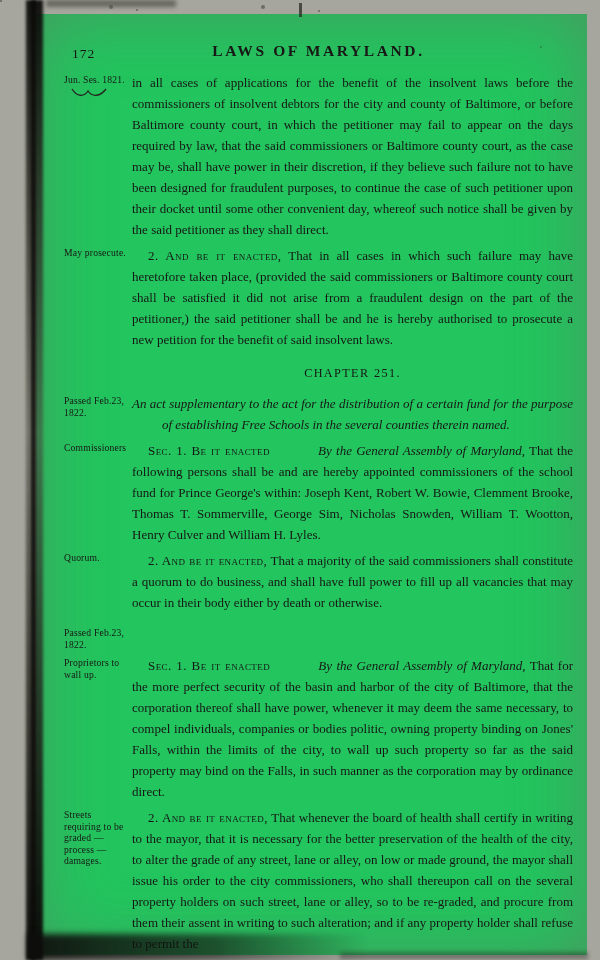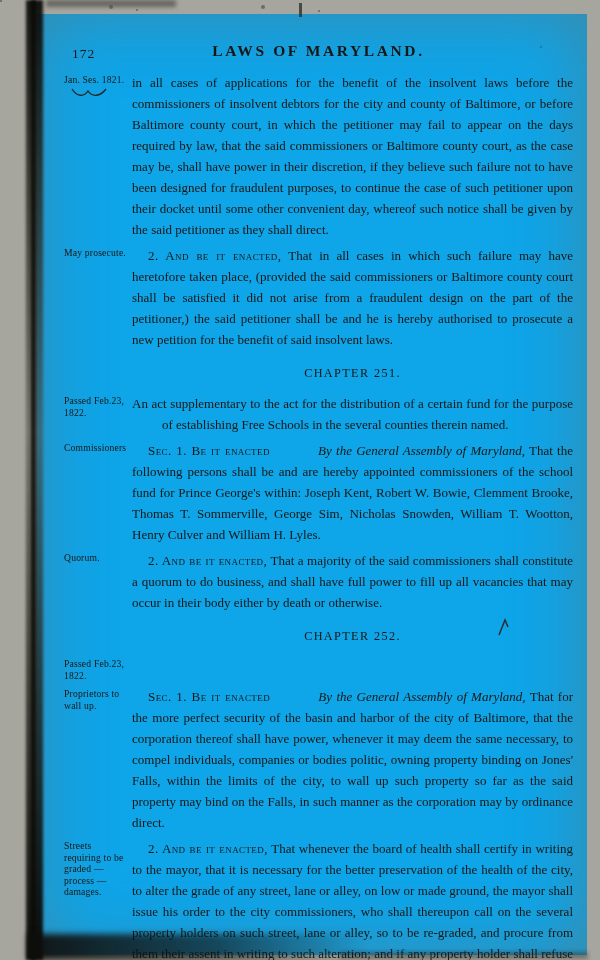--- a/index.html
+++ b/index.html
@@ -16,7 +16,7 @@
   
   .page {
     position:absolute; left:36px; top:14px; right:13px; bottom:5px;
-    background:#0ea5e9;
+    background:#22c55e;
     box-shadow: inset 0 0 70px rgba(110,110,100,0.5);
     padding:24px 14px 16px 28px;
   }

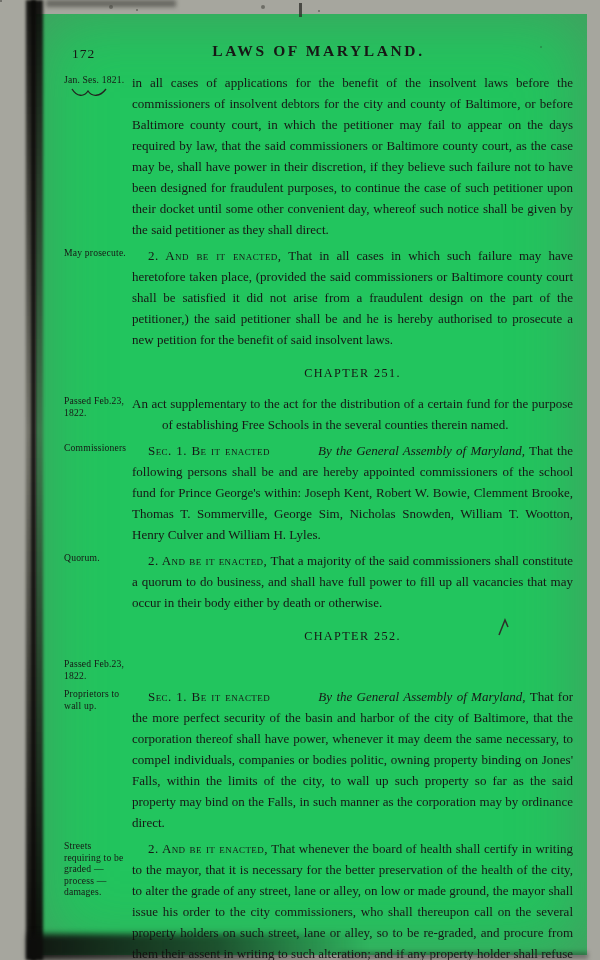--- a/index.html
+++ b/index.html
@@ -113,7 +113,7 @@
 
       <div class="row">
         <div class="margin-cell">
-          <div>Jan. Ses. 1821.</div>
+          <div>Jun. Ses. 1821.</div>
           <svg class="flourish" width="38" height="10" viewBox="0 0 38 10">
             <path d="M2 2 C 7 10, 14 10, 18 4 C 22 10, 30 10, 36 2" stroke="#23231f" stroke-width="1.3" fill="none"></path>
           </svg>

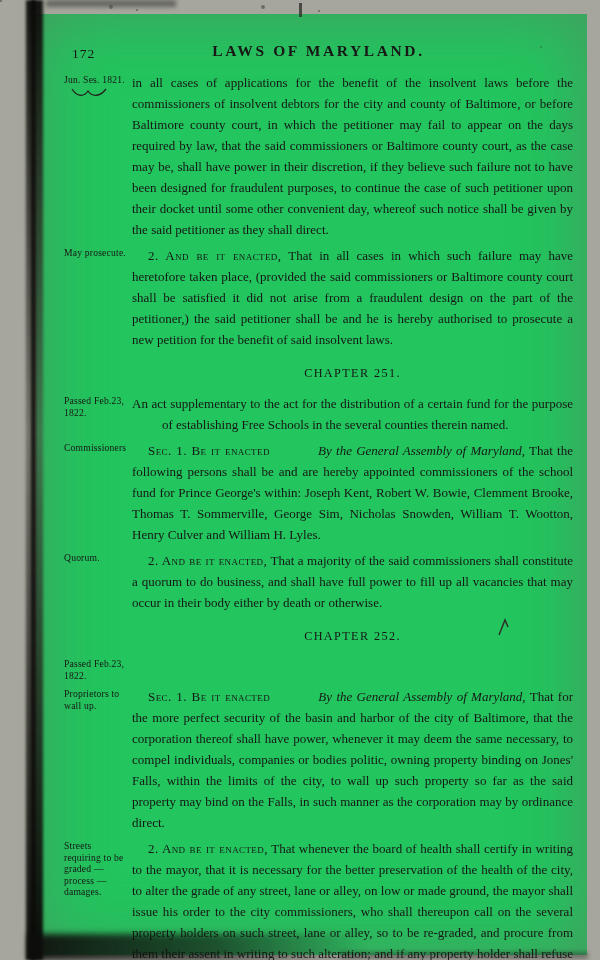--- a/index.html
+++ b/index.html
@@ -85,7 +85,7 @@
     font-size:13px; line-height:21px; text-align:justify;
   }
   .first-indent { text-indent:16px; }
-  .act-title { padding-left:30px; text-indent:-30px; }
+  .act-title { font-style:italic; padding-left:30px; text-indent:-30px; }
   .sc { font-variant:small-caps; letter-spacing:.4px; }
   .it { font-style:italic;margin-left:44px; }
   .sc:empty, .it:empty { display:none; }

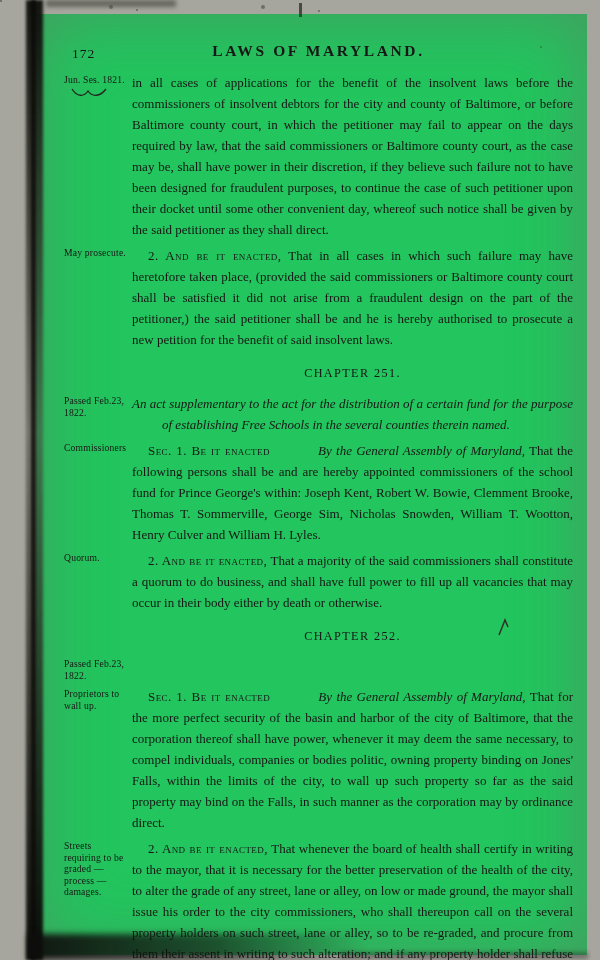--- a/index.html
+++ b/index.html
@@ -181,14 +181,6 @@
 
       <div class="row">
         <div class="margin-cell"></div>
-        <div class="body-cell">
-          <div class="chapter">
-            <span>CHAPTER 252.</span>
-            <svg class="caret-mark" width="14" height="20" viewBox="0 0 14 20">
-              <path d="M2 17 L8 2 L11 9" stroke="#2e2e2a" stroke-width="1.5" fill="none"></path>
-            </svg>
-          </div>
-        </div>
       </div>
 
       <div class="row">

